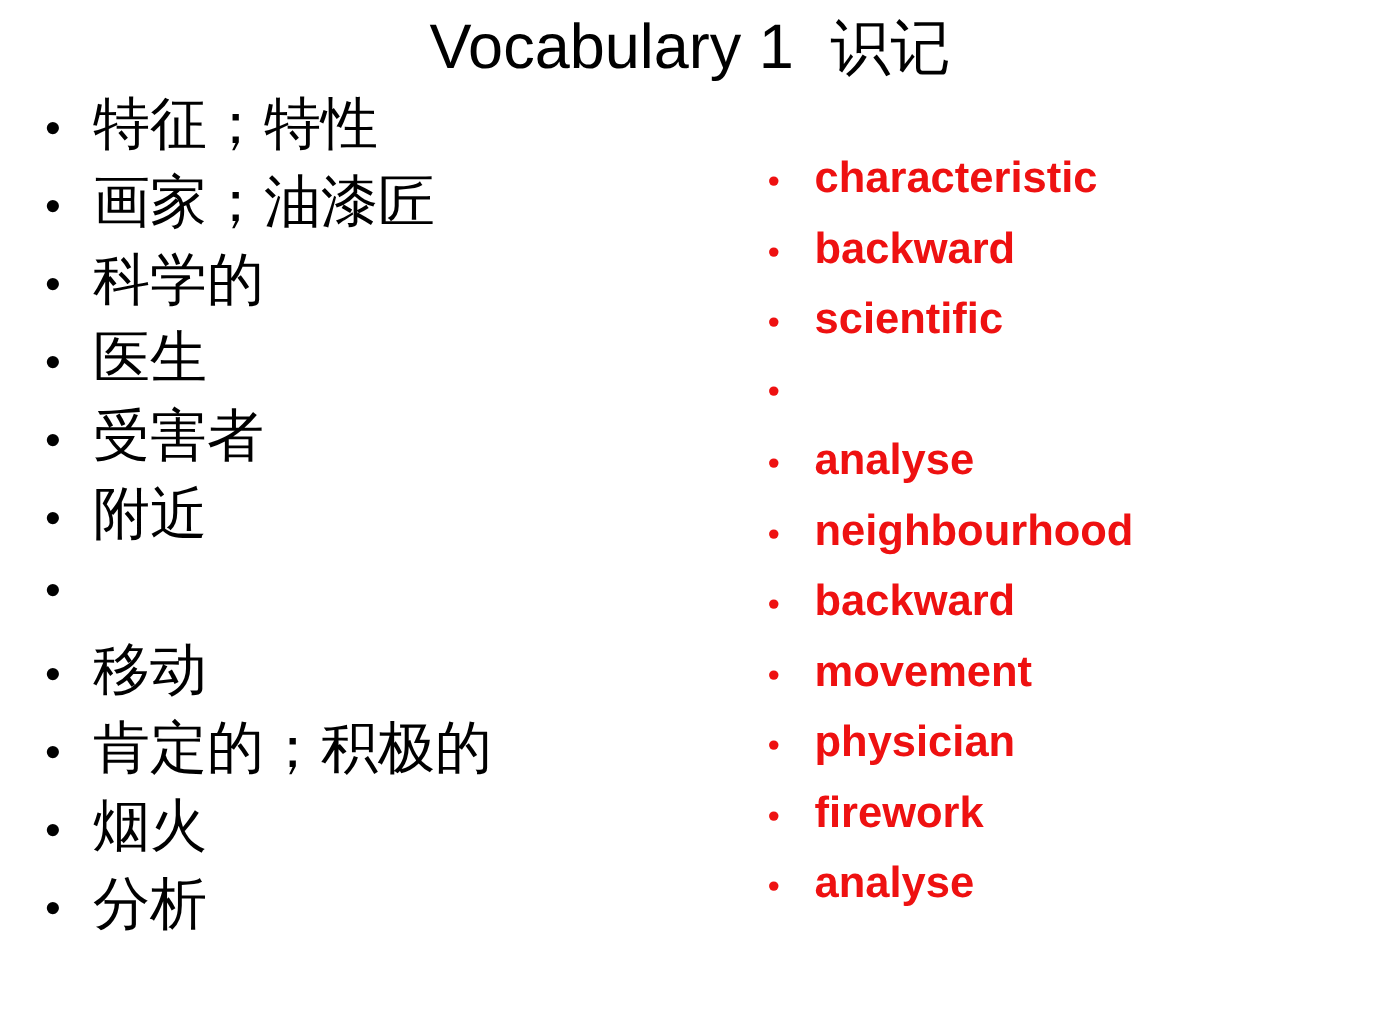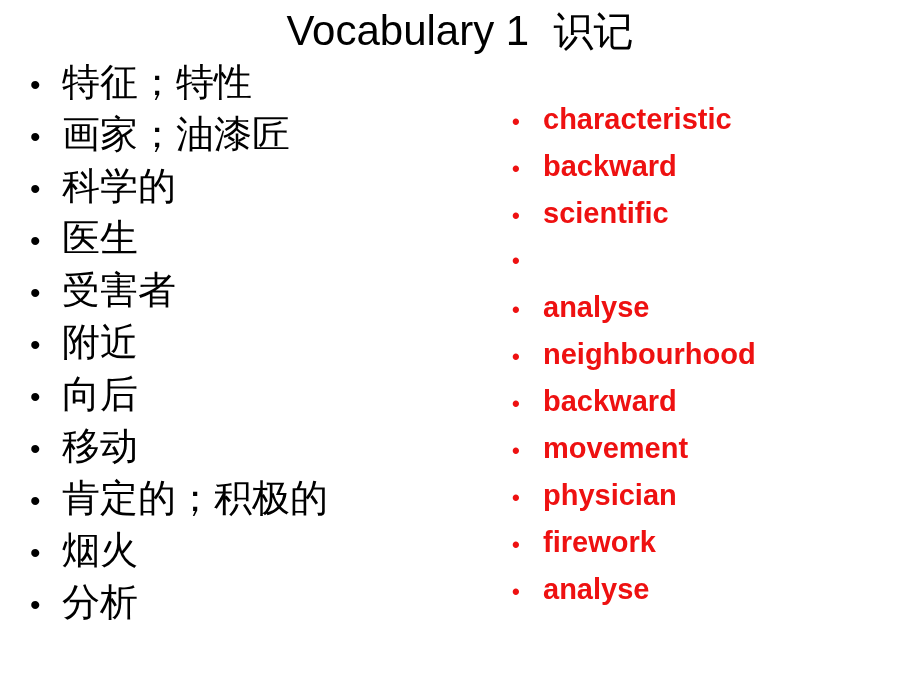--- a/index.html
+++ b/index.html
@@ -145,7 +145,6 @@
     </li>
     <li class="bullet-item">
       <span class="bullet-dot">•</span>
-      <span class="bullet-text">向后</span>
     </li>
     <li class="bullet-item">
       <span class="bullet-dot">•</span>

